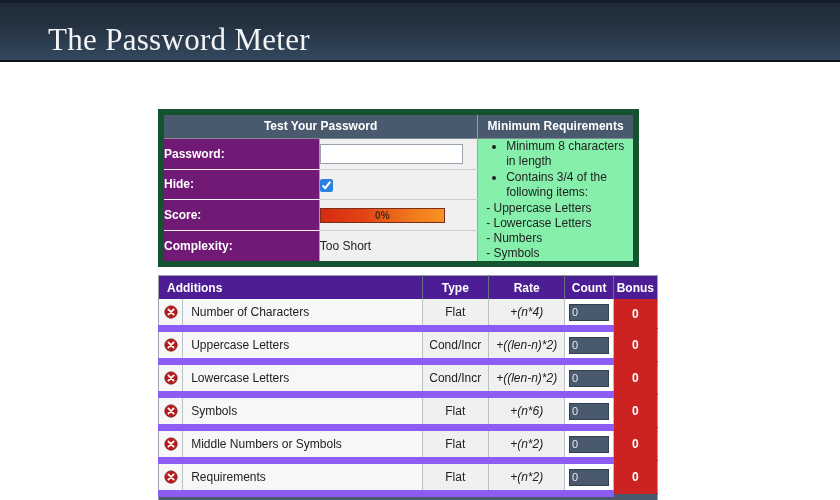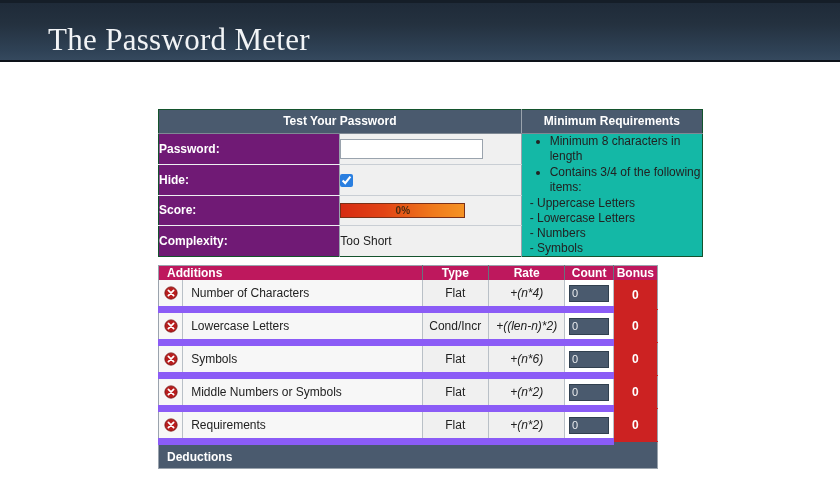--- a/index.html
+++ b/index.html
@@ -59,9 +59,9 @@
 
   
   .top-panels {
-    width: 545px;
+    width: 481px;
     border-collapse: collapse;
-    border: 1px solid #14532d;
+    border: 6px solid #14532d;
     table-layout: fixed;
   }
   .top-panels td, .top-panels th {

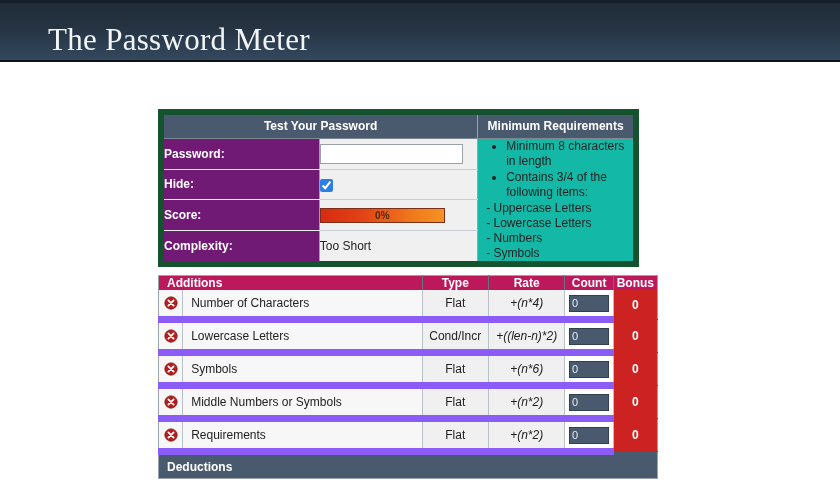--- a/index.html
+++ b/index.html
@@ -148,7 +148,7 @@
 
   
   .req-cell {
-    background: #14b8a6;
+    background: #86efac;
     padding: 6px 0 6px 0;
     vertical-align: top;
     margin-top: 35px;

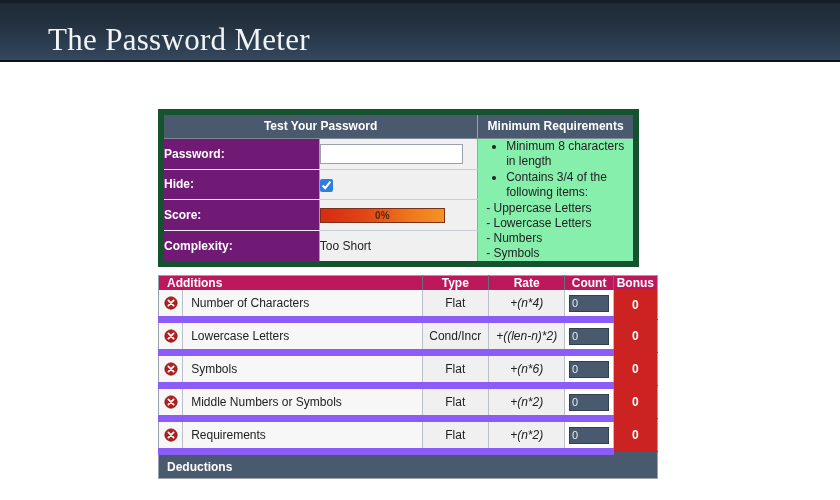--- a/index.html
+++ b/index.html
@@ -186,11 +186,11 @@
   .calc-table td, .calc-table th { padding: 0; }
 
   .sect-head {
-    background: #be185d;
+    background: #4c1d95;
     color: #ffffff;
     font-weight: bold;
     font-size: 12px;
-    height: 14px;
+    height: 23px;
     text-align: left;
     padding-left: 8px !important;
     border-right: 1px solid #67727f;

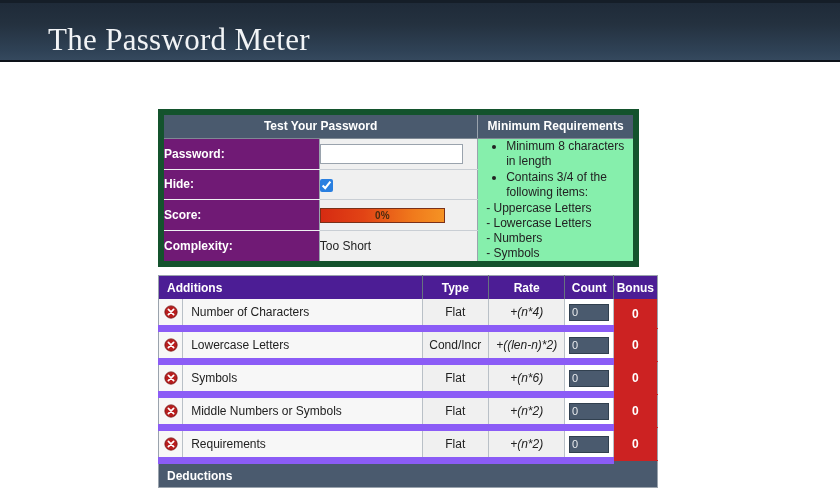--- a/index.html
+++ b/index.html
@@ -358,6 +358,21 @@
         <td class="cell-bonus">0</td>
       </tr>
 
+      <tr class="calc-row">
+        <td class="cell-icon">
+          <svg class="x-icon" viewBox="0 0 16 16">
+            <circle cx="8" cy="8" r="7" fill="#b81d1d" stroke="#7d1111" stroke-width="1"></circle>
+            <path d="M5 5 L11 11 M11 5 L5 11" stroke="#ffffff" stroke-width="2" stroke-linecap="round"></path>
+          </svg>
+        </td>
+        <td class="cell-name">Uppercase Letters</td>
+        <td class="cell-type">Cond/Incr</td>
+        <td class="cell-rate">+((len-n)*2)</td>
+        <td class="cell-count">
+          <input class="count-input" type="text" value="0" style="">
+        </td>
+        <td class="cell-bonus">0</td>
+      </tr>
 
       <tr class="calc-row">
         <td class="cell-icon">

